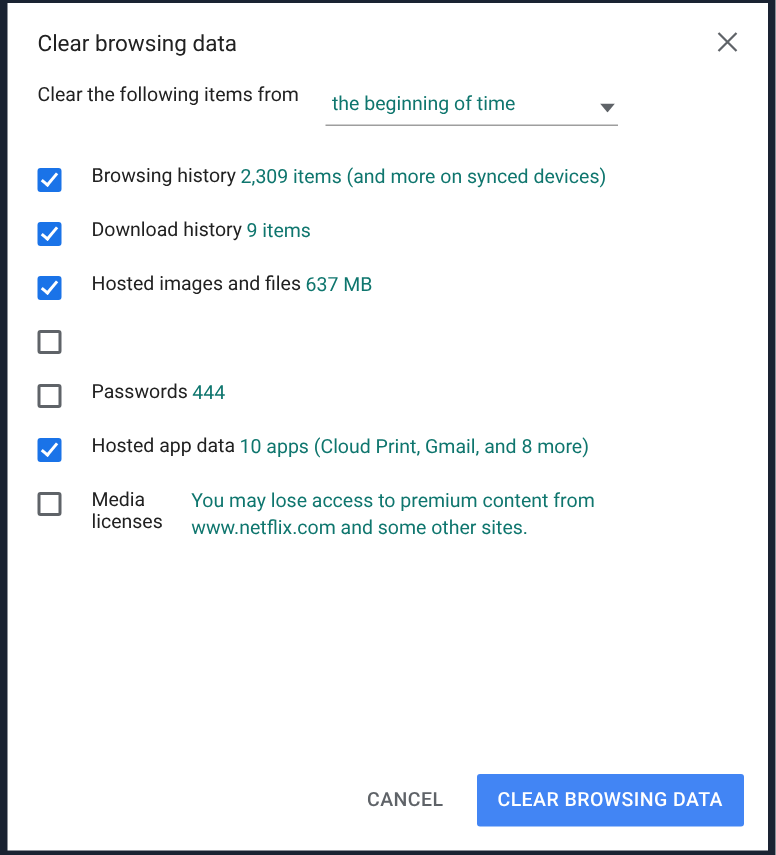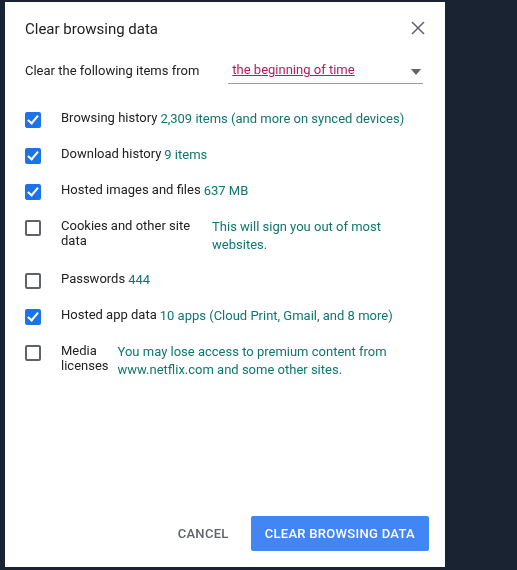--- a/index.html
+++ b/index.html
@@ -12,7 +12,7 @@
     }
     .dialog {
       background: #fff;
-      width: 440px;
+      width: 507px;
       height: 565px;
       margin: 2px 5px 3px 5px;
       position: relative;

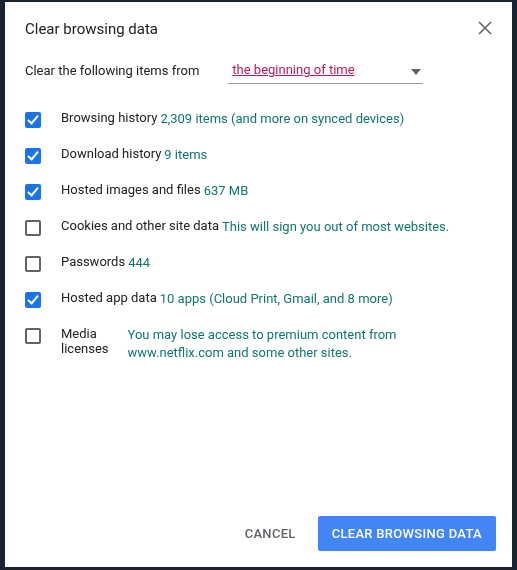--- a/index.html
+++ b/index.html
@@ -46,8 +46,8 @@
     }
     .timerow {
       display: flex;
-      align-items: center;
-      gap: 29px;
+      align-items: flex-start;
+      gap: 18px;
       margin-bottom: 18px;
     }
     .timerow-label {

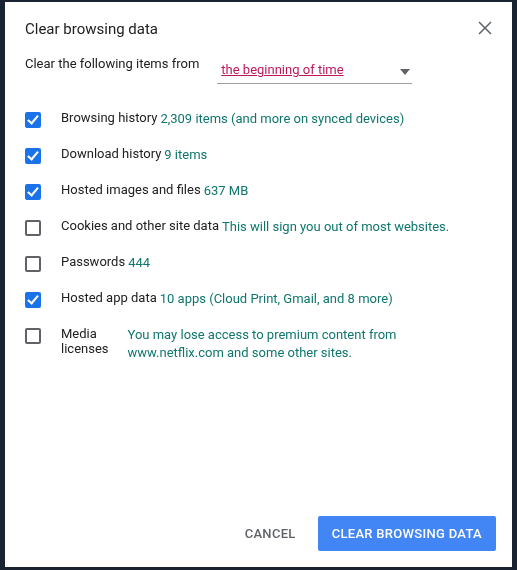--- a/index.html
+++ b/index.html
@@ -65,8 +65,7 @@
     }
     .time-select-text {
       font-size: 13px;
-      color: #be185d;
-      text-decoration: underline;
+      color: #0f766e;
     }
     .time-select svg { width: 10px; height: 6px; fill: #5f6368; }
     .item {

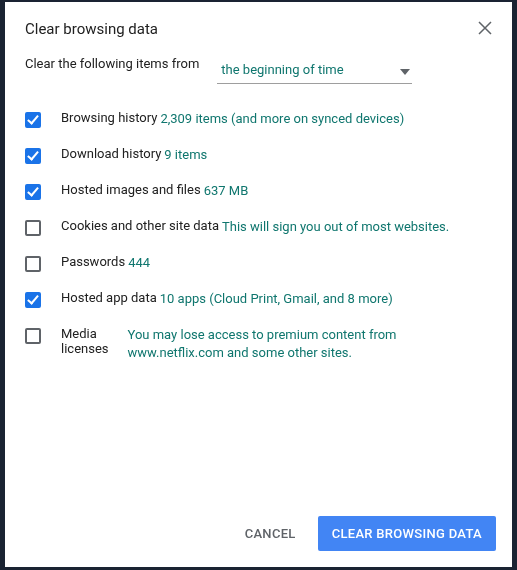--- a/index.html
+++ b/index.html
@@ -188,10 +188,6 @@
         </div>
         <div class="item">
           <div class="checkbox"></div>
-          <div class="item-text">
-            <div class="item-label">Cookies and other site data</div>
-            <div class="item-desc">This will sign you out of most websites.</div>
-          </div>
         </div>
         <div class="item">
           <div class="checkbox"></div>

